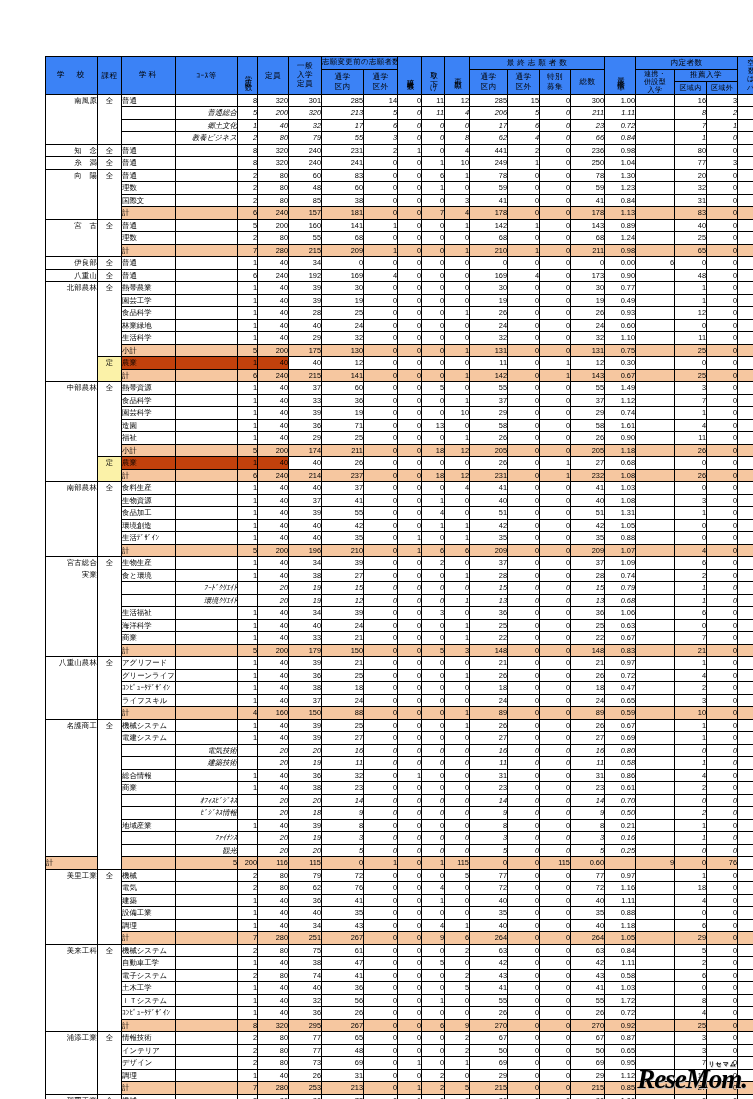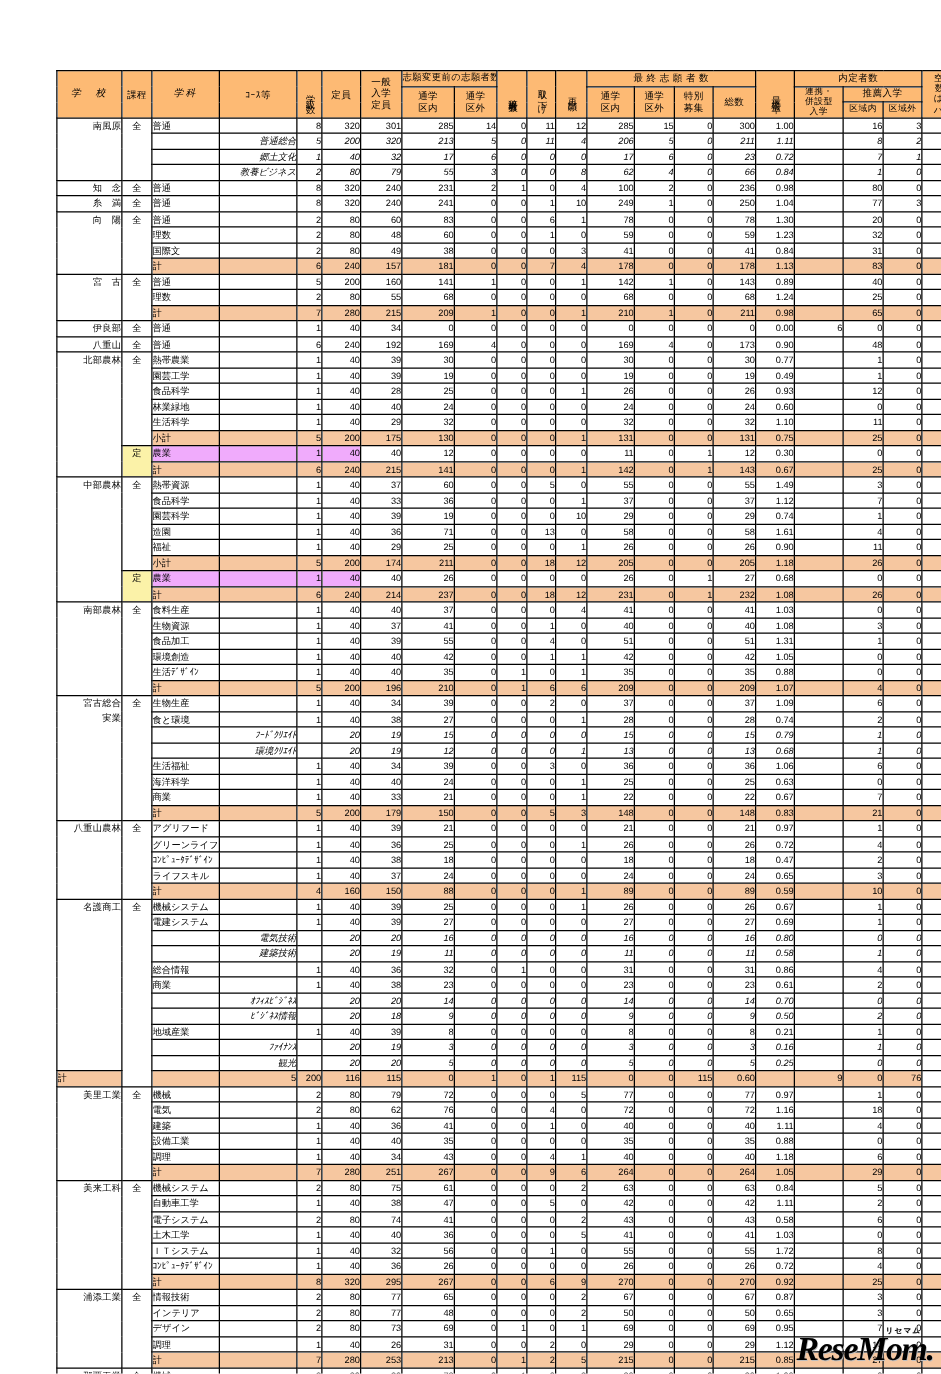--- a/index.html
+++ b/index.html
@@ -10,7 +10,7 @@
   table.grid td,table.grid th{border:0.6px solid #000;padding:0;margin:0;height:11.5px;
              overflow:hidden;white-space:nowrap;font-weight:normal;vertical-align:middle;}
   
-  thead th{background:#fdba74;text-align:center;font-size:7.6px;letter-spacing:0.4px;}
+  thead th{background:#3b82f6;text-align:center;font-size:7.6px;letter-spacing:0.4px;}
   thead th.vh{font-size:7.6px;line-height:1.18;}
   thead th.big{font-size:7.8px;letter-spacing:2px;font-style:italic;}
   

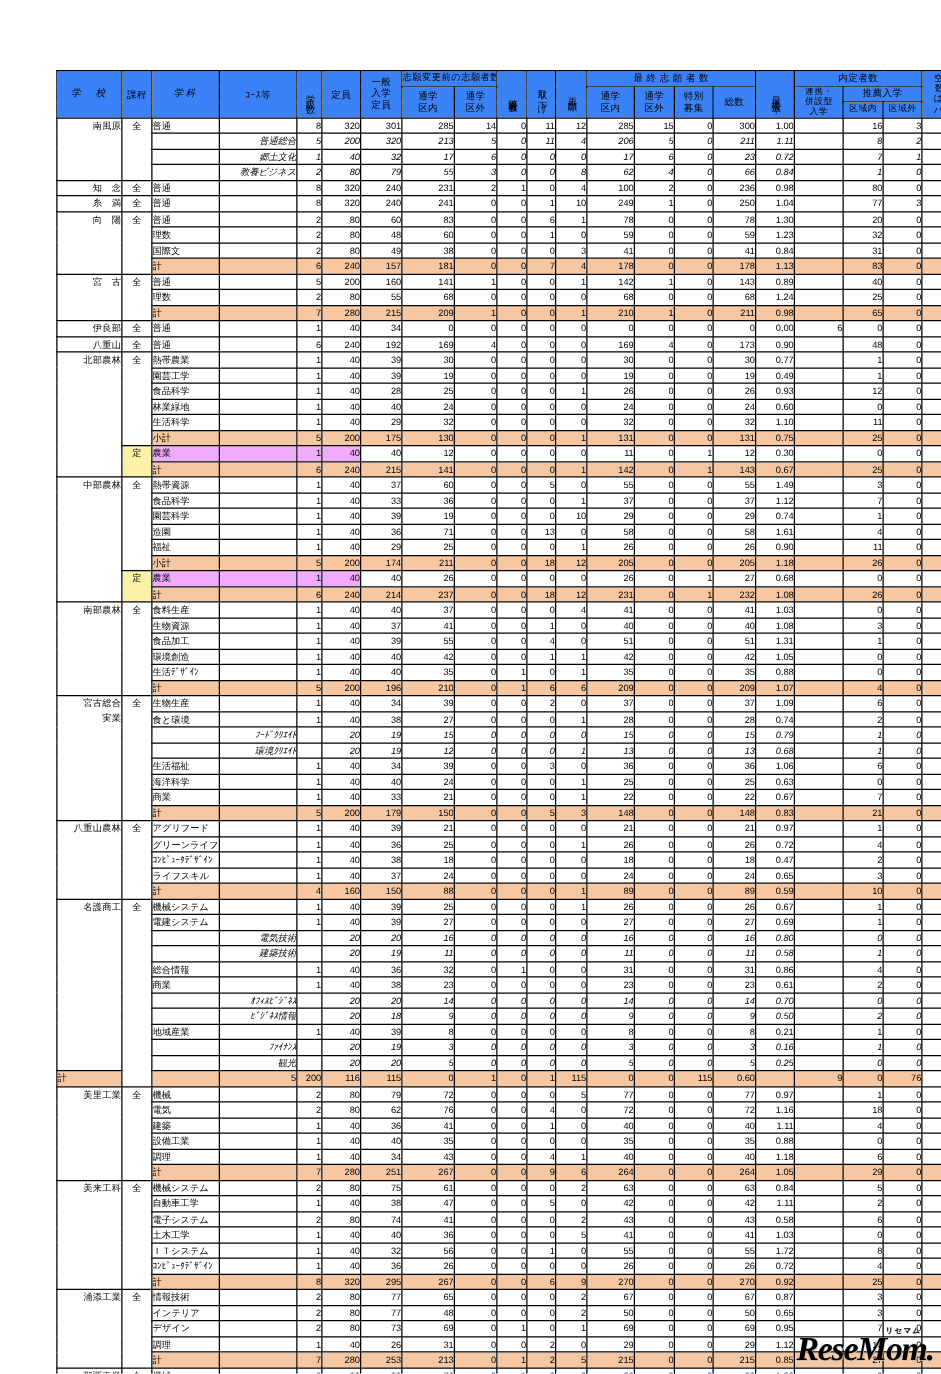--- a/index.html
+++ b/index.html
@@ -12,7 +12,7 @@
   
   thead th{background:#3b82f6;text-align:center;font-size:7.6px;letter-spacing:0.4px;}
   thead th.vh{font-size:7.6px;line-height:1.18;}
-  thead th.big{font-size:7.8px;letter-spacing:2px;font-style:italic;}
+  thead th.big{font-size:7.8px;letter-spacing:2px;}
   
   .bl{border-left:1.6px solid #000 !important;}
   .br{border-right:1.6px solid #000 !important;}

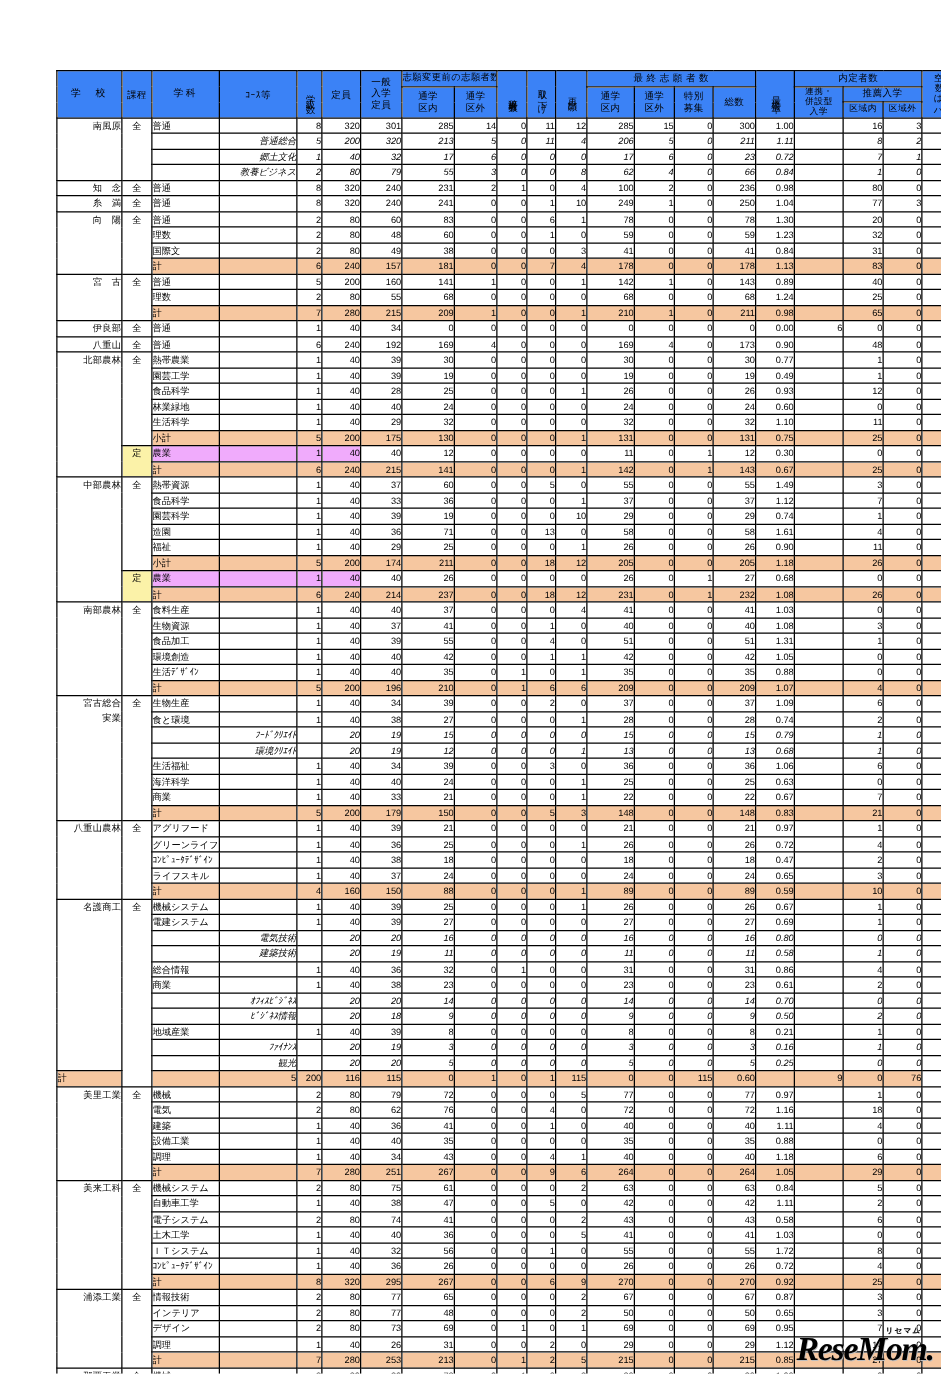--- a/index.html
+++ b/index.html
@@ -196,7 +196,7 @@
           <td class="n">1</td>
           <td class="n">0</td>
           <td class="n br">4</td>
-          <td class="n bl">100</td>
+          <td class="n bl">441</td>
           <td class="n">2</td>
           <td class="n">0</td>
           <td class="n">236</td>

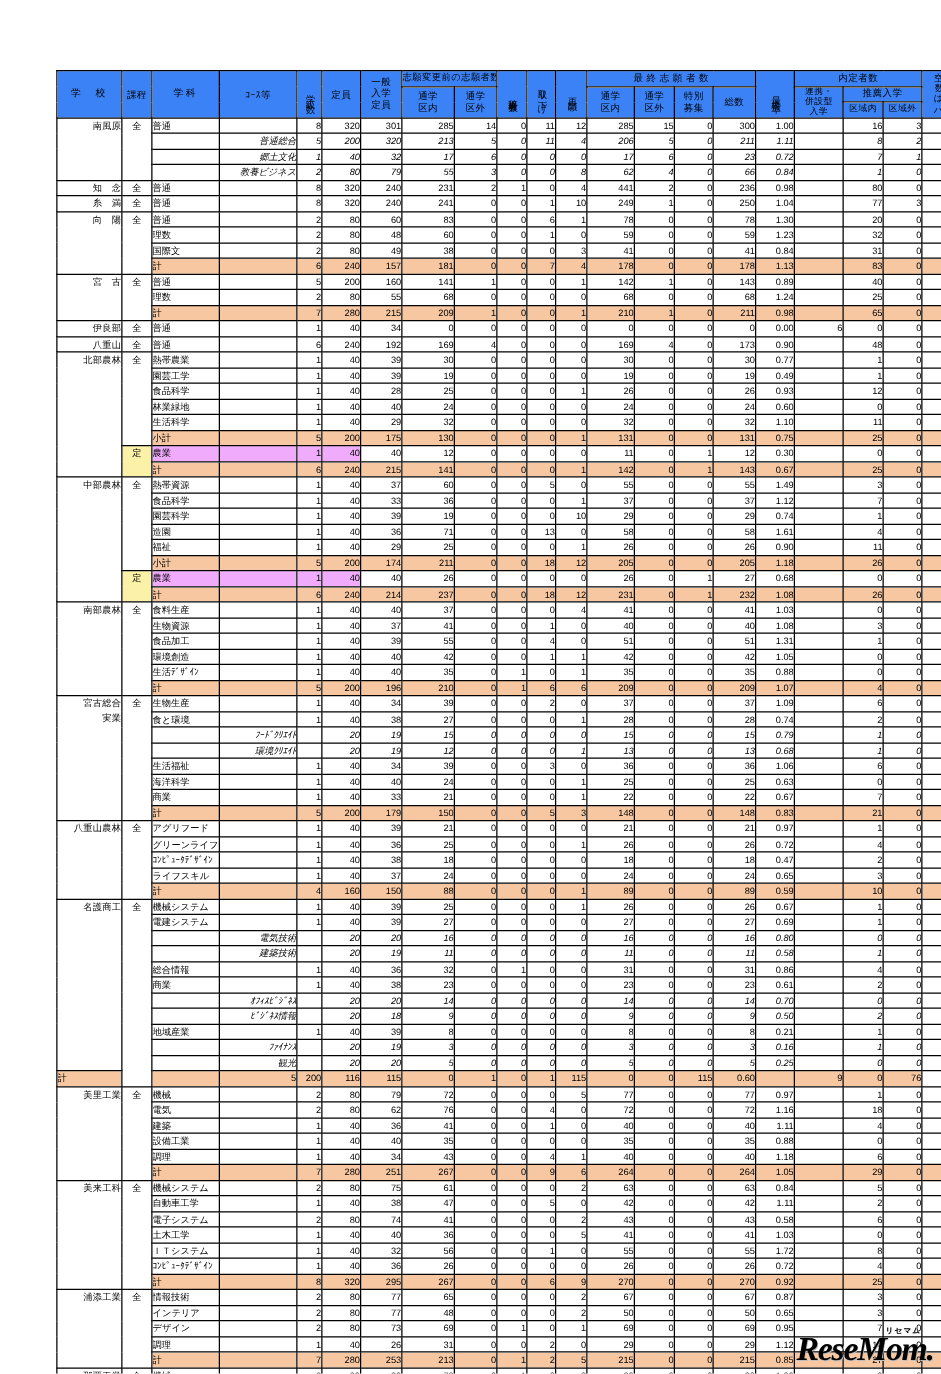--- a/index.html
+++ b/index.html
@@ -278,7 +278,7 @@
           <td class="r br"></td>
           <td class="n">2</td>
           <td class="n">80</td>
-          <td class="n br">49</td>
+          <td class="n br">85</td>
           <td class="n bl">38</td>
           <td class="n br">0</td>
           <td class="n">0</td>

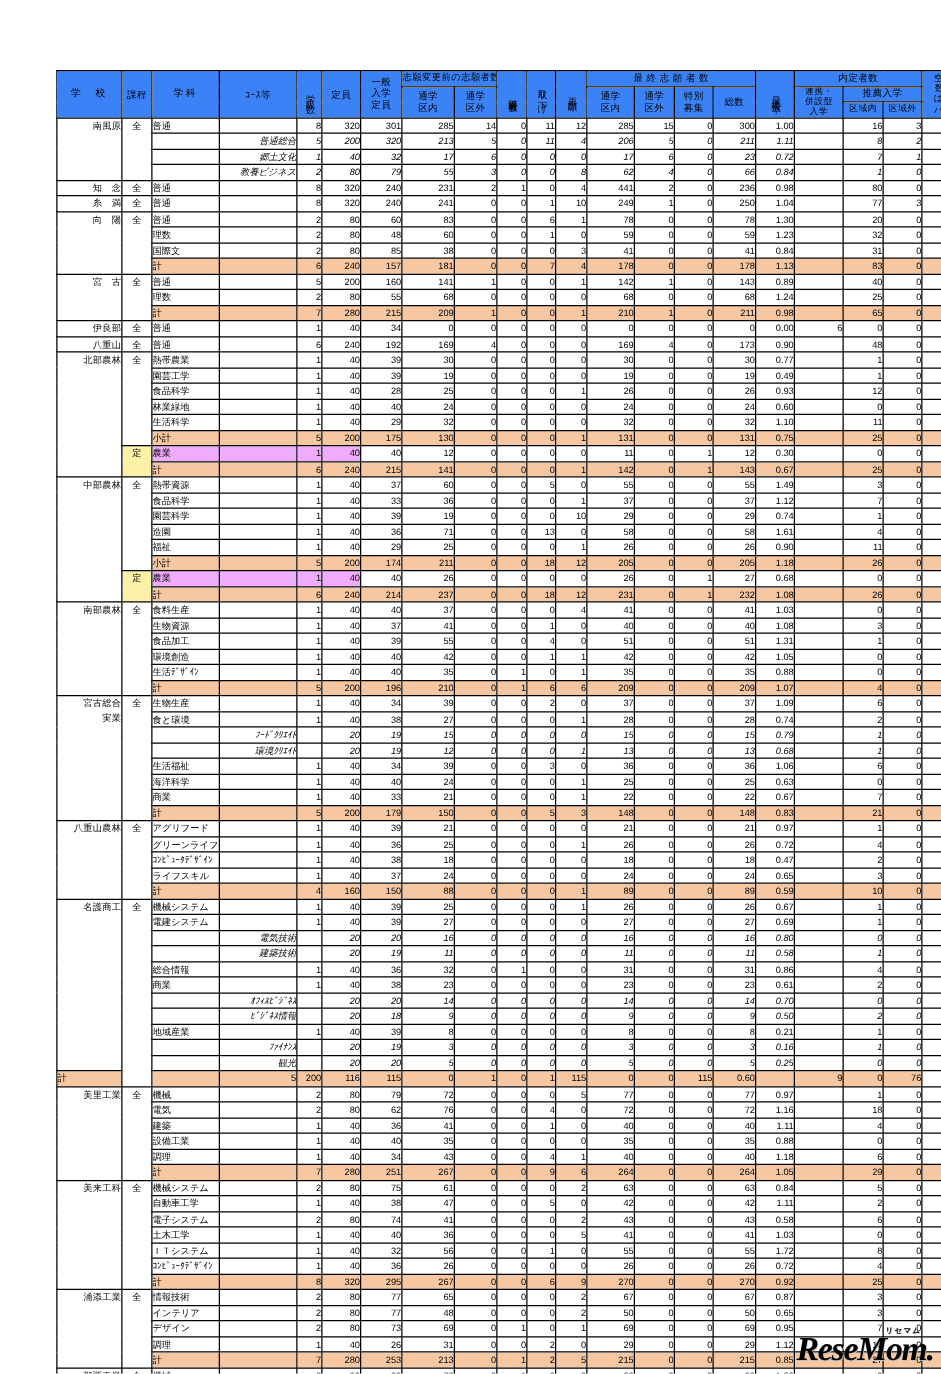--- a/index.html
+++ b/index.html
@@ -25,7 +25,7 @@
   td.sch{text-align:right;padding-left:1px;font-size:7.4px;letter-spacing:0.2px;}
   tr.ital td{font-style:italic;}
   tr.tot td{background:#f6c7a0;}
-  td.green{background:#f0abfc;}
+  td.green{background:#c2410c;}
   td.yellow{background:#fbf2a8;}
   .ratio{text-align:right;padding-right:3px;font-size:7.4px;}
   

